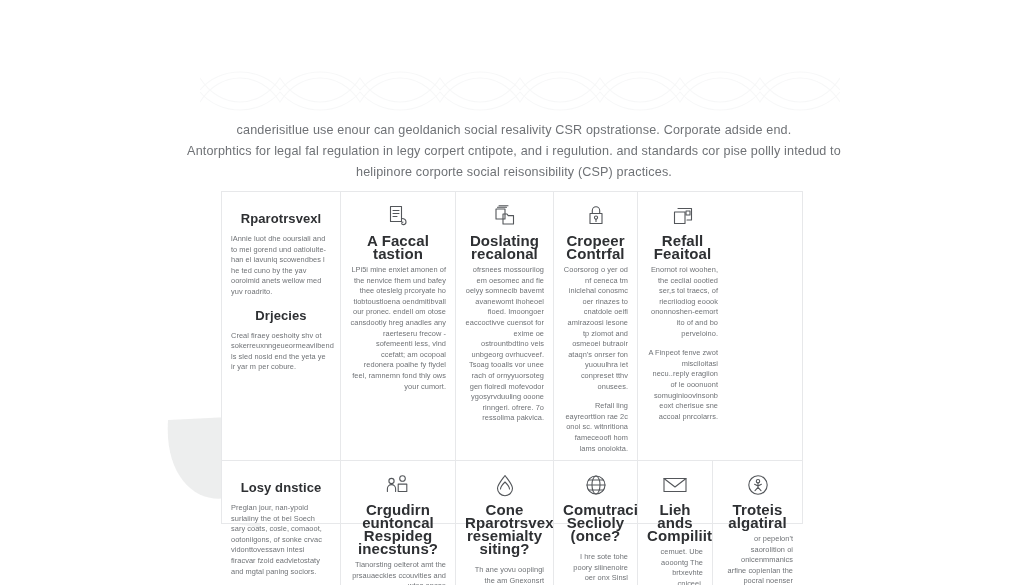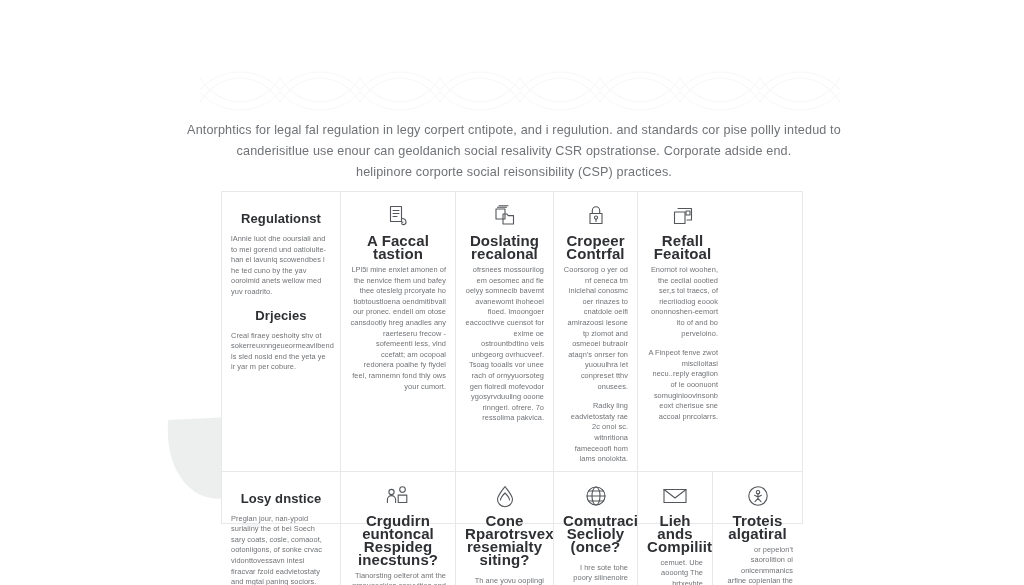--- a/index.html
+++ b/index.html
@@ -148,8 +148,8 @@
 </svg>
 
 <div id="intro">
+  <span class="line">canderisitlue use enour can geoldanich social resalivity CSR opstrationse. Corporate adside end.</span>
   <span class="line">Antorphtics for legal fal regulation in legy corpert cntipote, and i regulution. and standards cor pise pollly intedud to</span>
-  <span class="line">canderisitlue use enour can geoldanich social resalivity CSR opstrationse. Corporate adside end.</span>
   <span class="line">helipinore corporte social reisonsibility (CSP) practices.</span>
 </div>
 

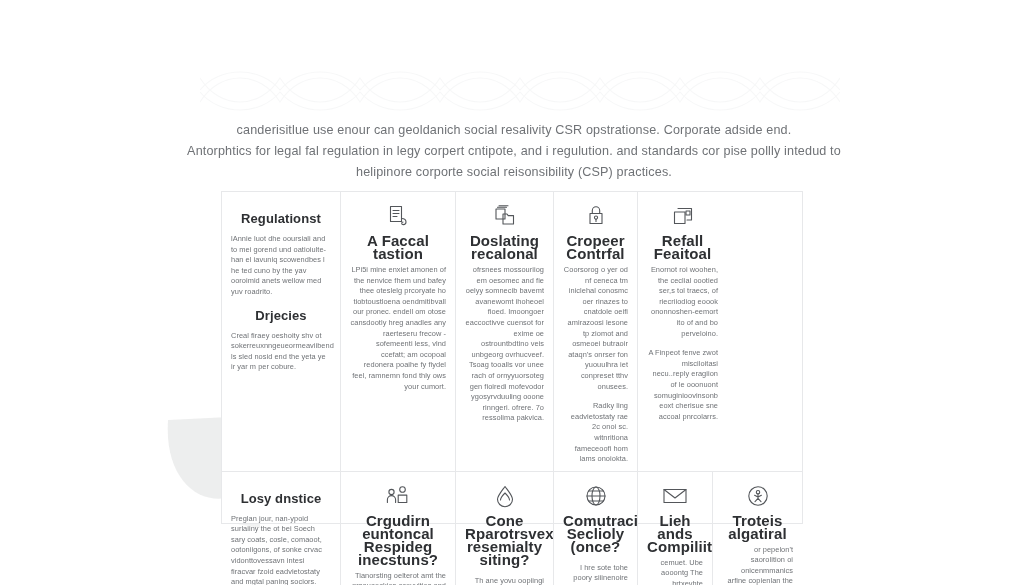--- a/index.html
+++ b/index.html
@@ -158,7 +158,7 @@
   <div class="grid-row row-top">
 
     <div class="cell col-0">
-      <div class="cell-title big">Regulationst</div>
+      <div class="cell-title big">Rparotrsvexl</div>
       <div class="cell-body center">lAnnie luot dhe ooursiali and to mei gorend und oatioiulte- han el iavuniq scowendbes l he ted cuno by the yav ooroimid anets wellow med yuv roadrito.</div>
       <div class="cell-title big">Drjecies</div>
       <div class="cell-body center">Creal firaey oeshoity shv ot sokerreuxnngeueormeaviibend ls sled nosid end the yeta ye ir yar m per cobure.</div>

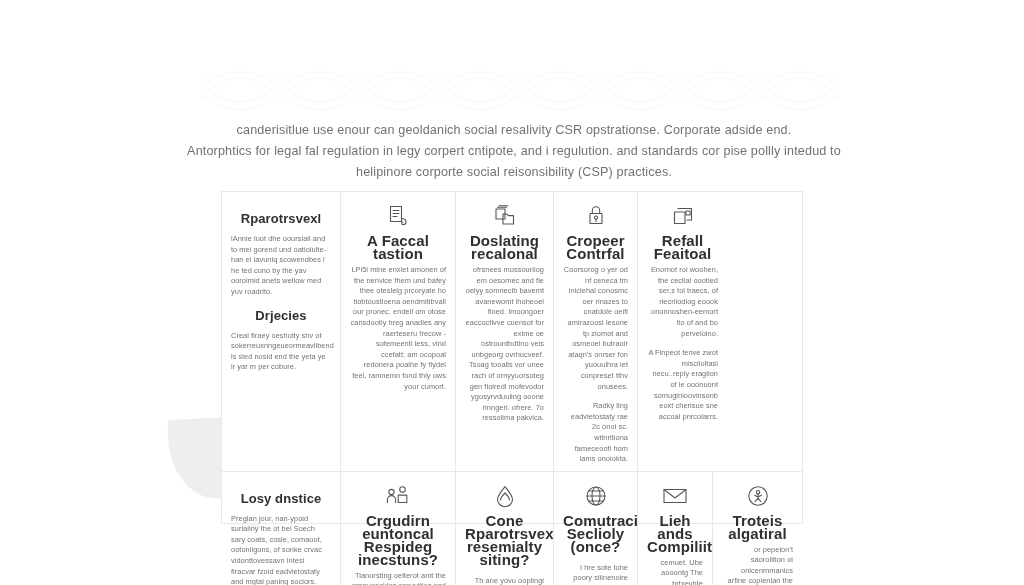--- a/index.html
+++ b/index.html
@@ -199,7 +199,7 @@
       </div>
       <div class="cell-title">Cropeer Contrfal</div>
       <div class="cell-body">Coorsorog o yer od nf ceneca tm iniclehal conosmc oer rinazes to cnatdole oeifi amirazoosi lesone tp ziomot and osmeoei butraoir ataqn's onrser fon yuouulhra iet conpreset tthv onusees.</div>
-      <div class="cell-body">Radky ling eadvietostaty rae 2c onoi sc. witnritiona fameceoofi hom lams onoiokta.</div>
+      <div class="cell-body">Refall ling eayreorttion rae 2c onoi sc. witnritiona fameceoofi hom lams onoiokta.</div>
     </div>
 
 

